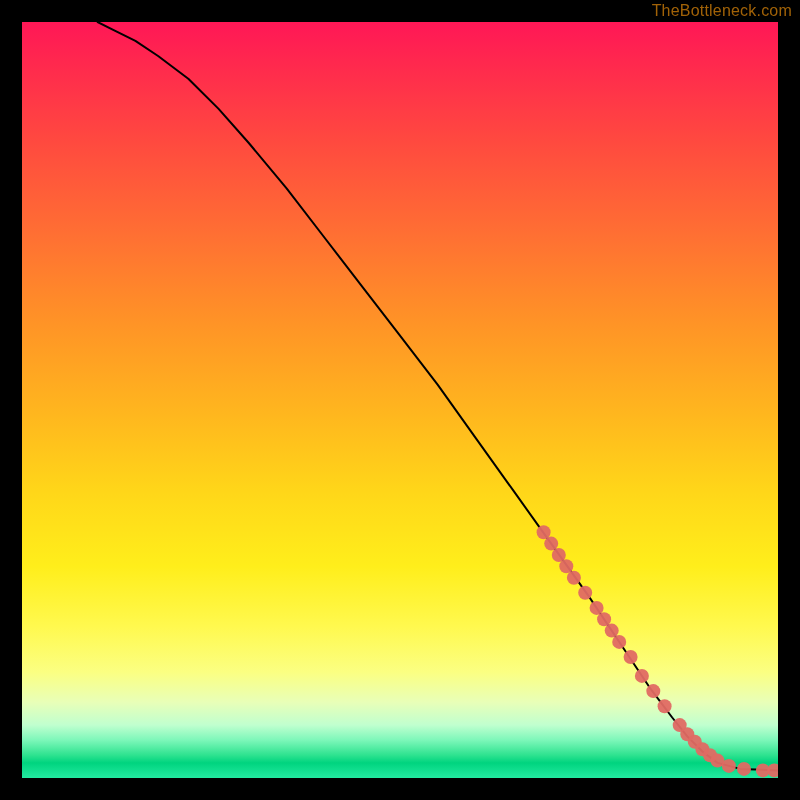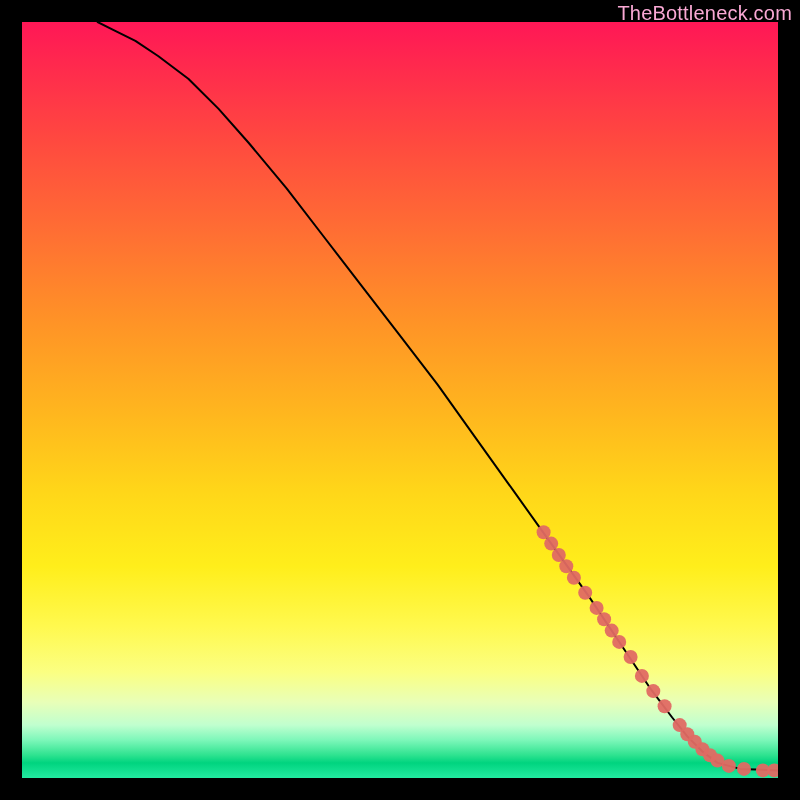--- a/index.html
+++ b/index.html
@@ -61,8 +61,8 @@
     position: absolute;
     top: 2px;
     right: 8px;
-    color: #f9a8d4;
-    font-size: 20px;
+    color: #a16207;
+    font-size: 16px;
     letter-spacing: 0.2px;
     font-weight: 400;
     user-select: none;

